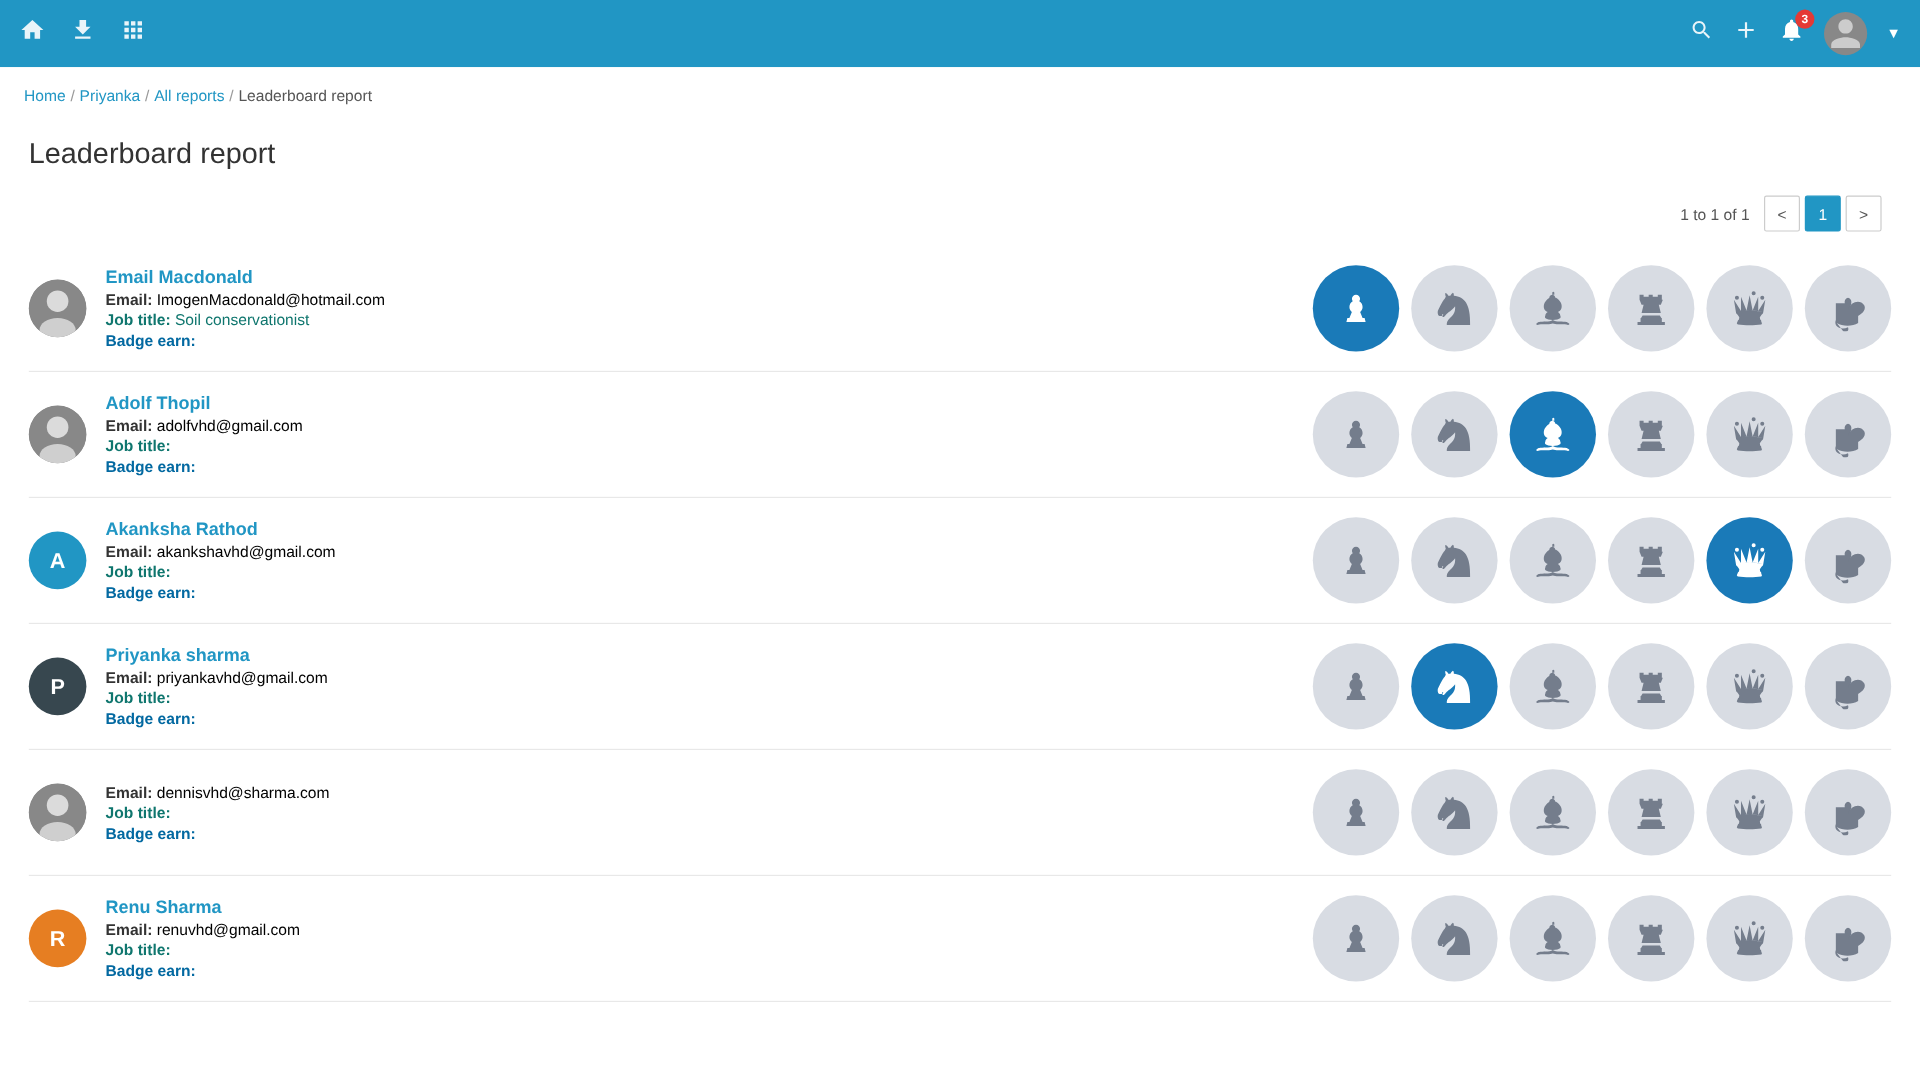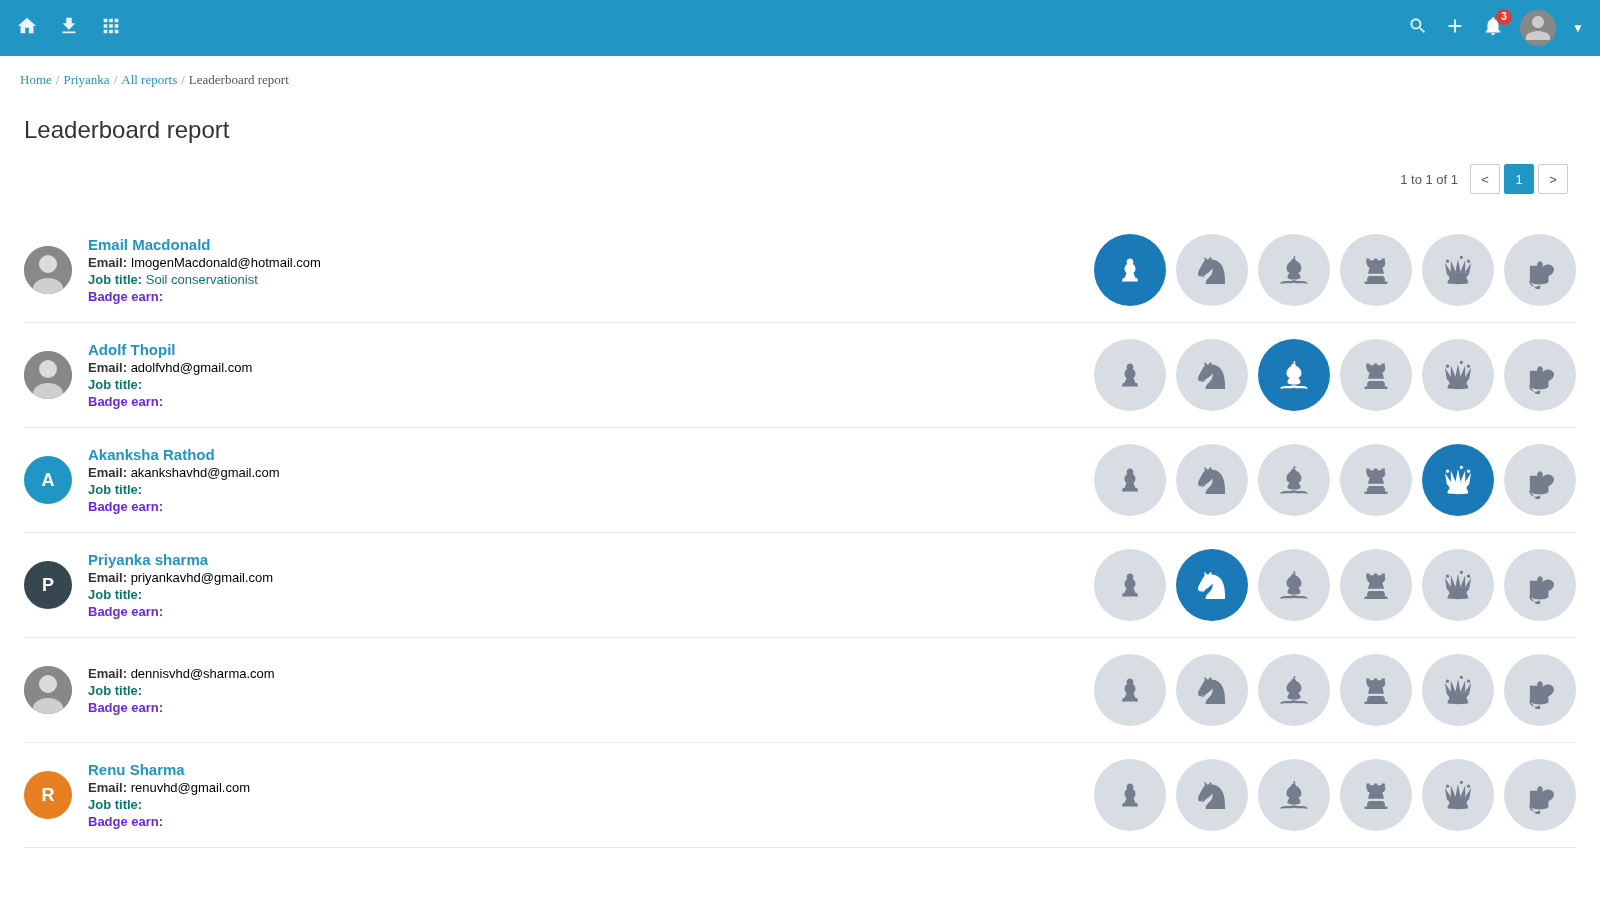--- a/index.html
+++ b/index.html
@@ -73,7 +73,6 @@
       align-items: flex-start;
       gap: 4px;
       background: white;
-      font-family: Liberation Serif, serif;
     }
     .breadcrumb a {
       color: #2196c4;

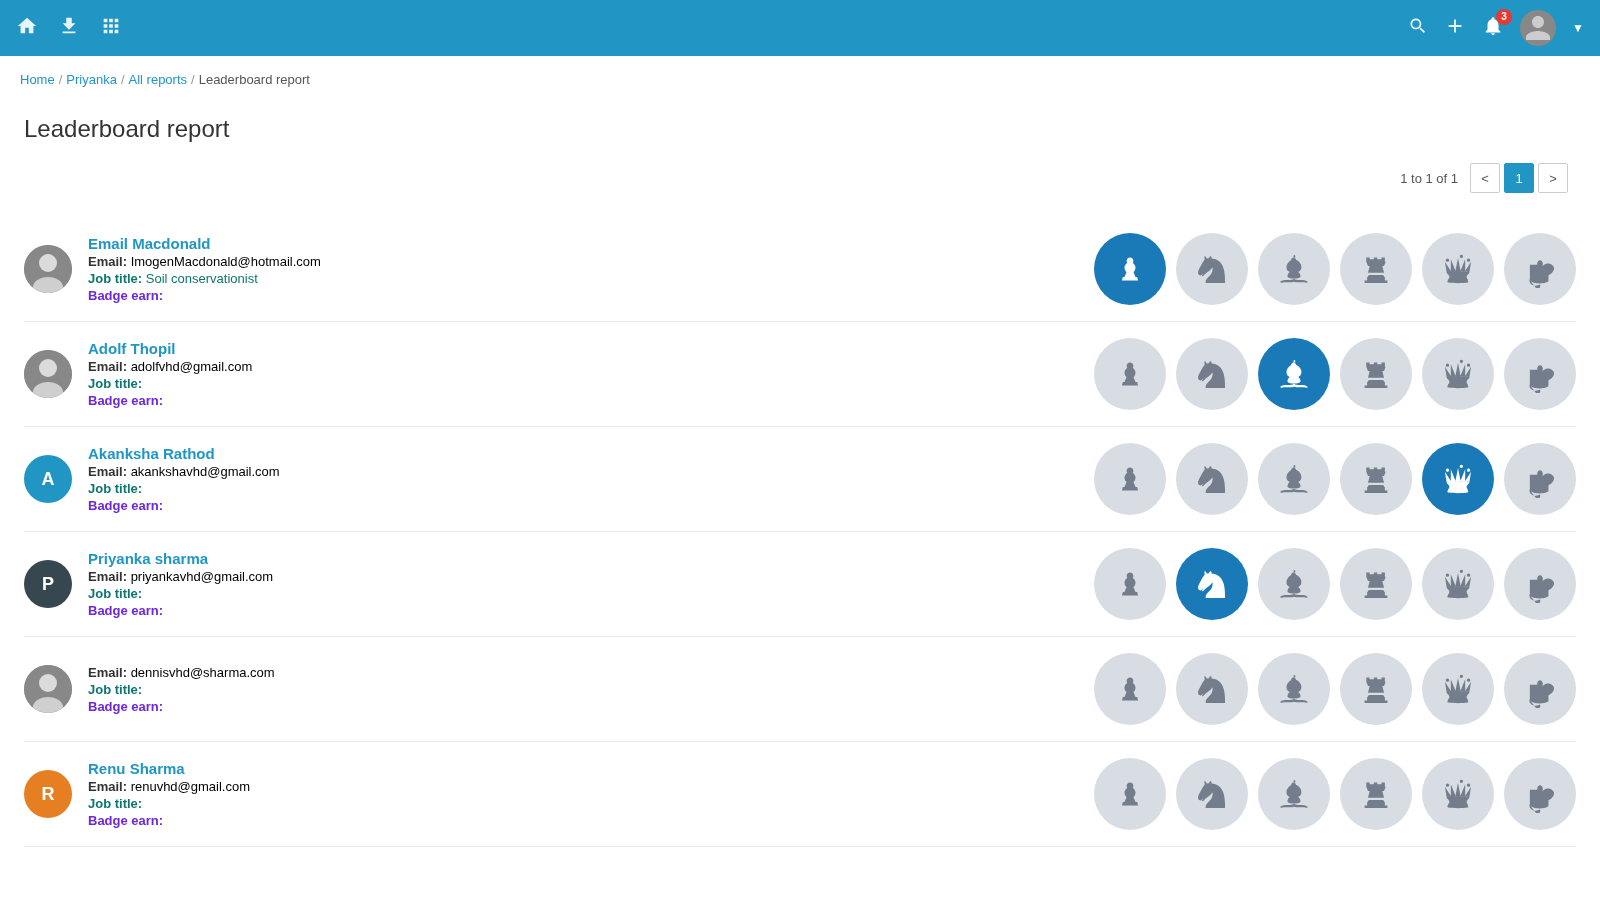--- a/index.html
+++ b/index.html
@@ -102,7 +102,7 @@
       justify-content: flex-end;
       align-items: center;
       gap: 4px;
-      margin-bottom: 24px;
+      margin-bottom: 12px;
       padding-right: 8px;
     }
     .pagination-info {

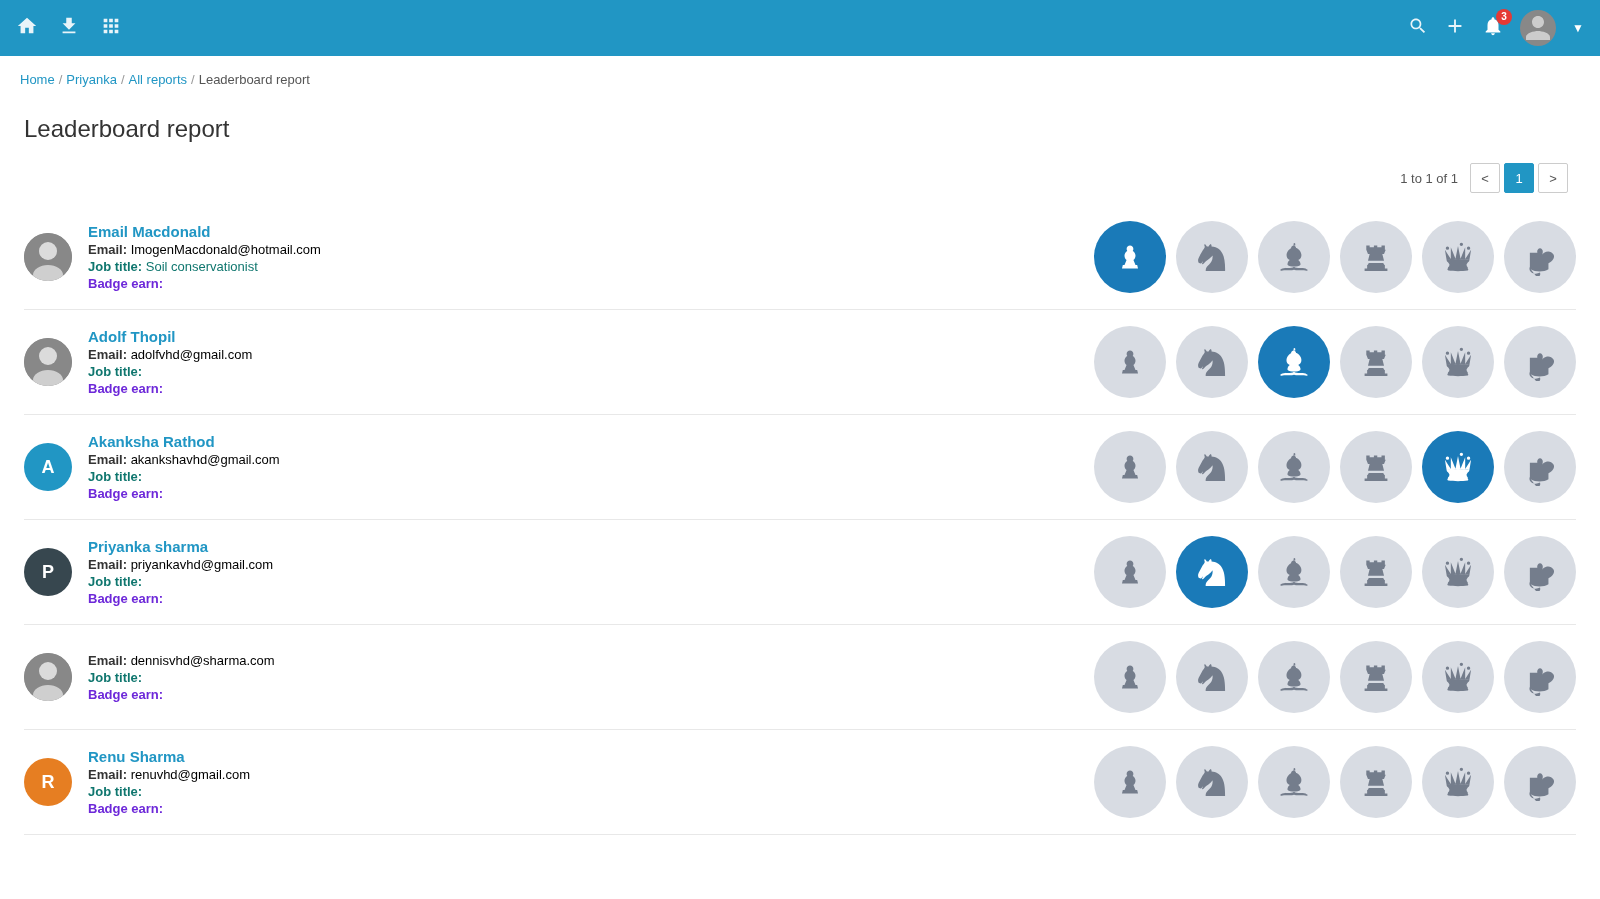--- a/index.html
+++ b/index.html
@@ -176,7 +176,7 @@
     }
     .user-badge-earn {
       font-size: 13px;
-      color: #6d28d9;
+      color: #0369a1;
       font-weight: bold;
     }
 

